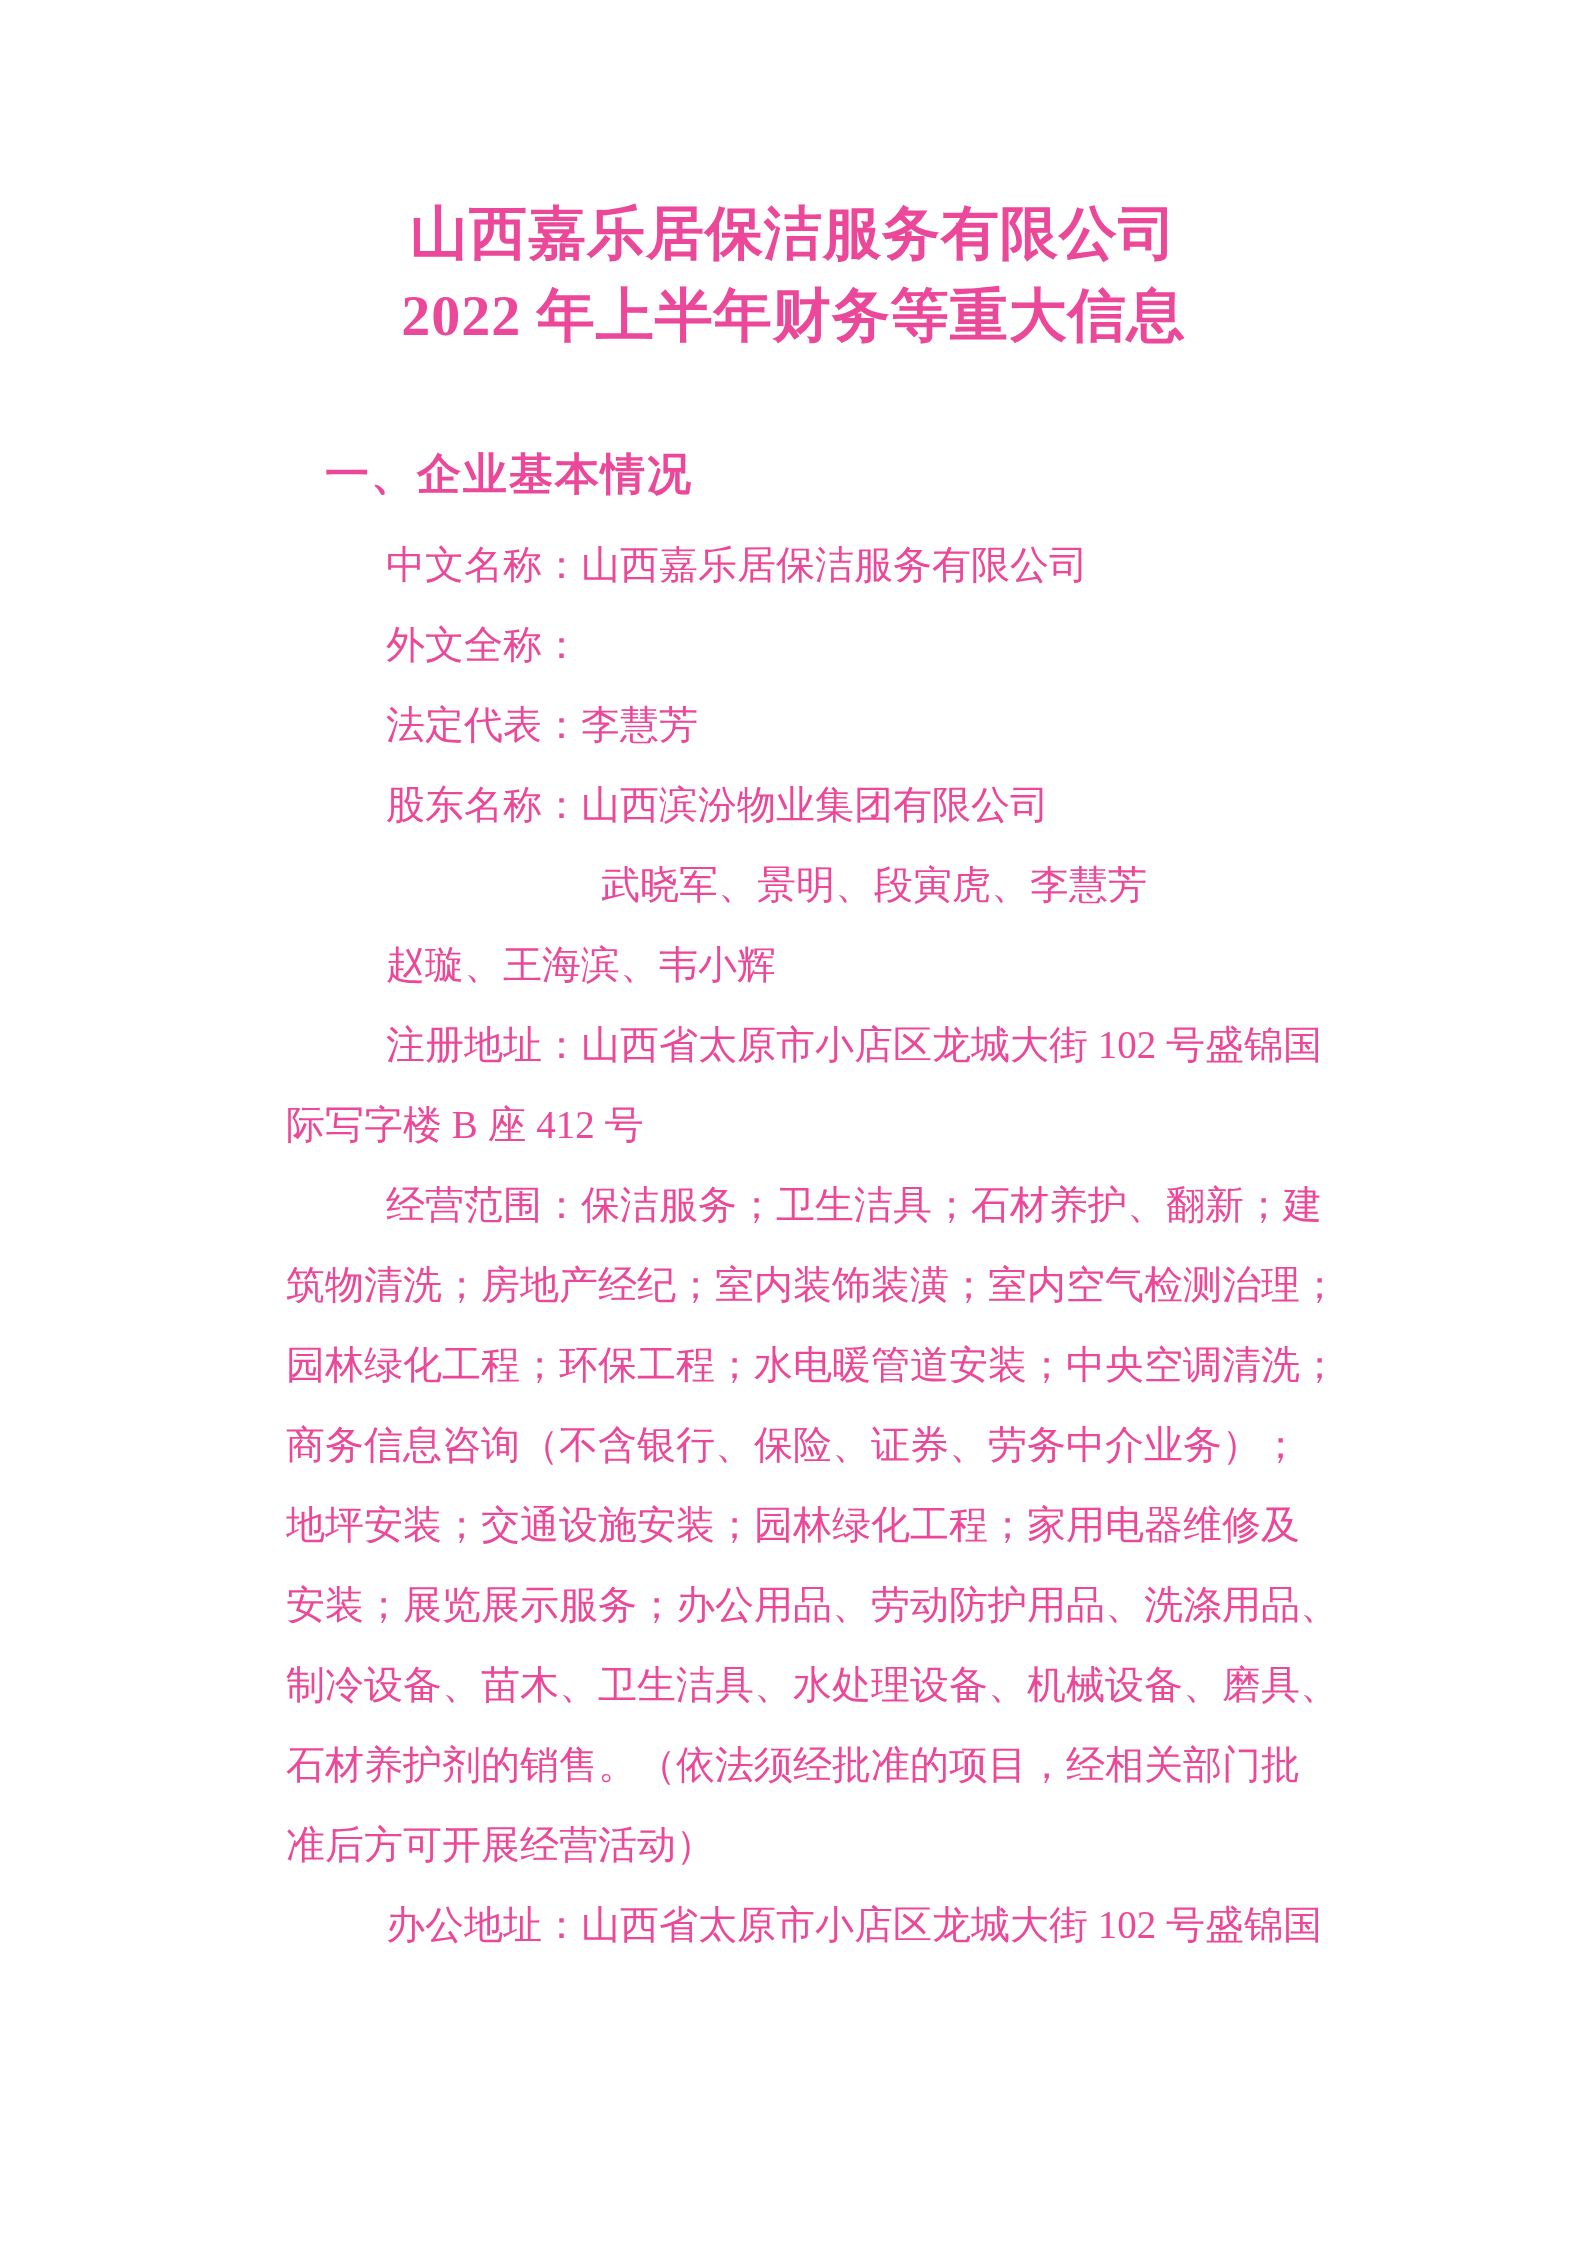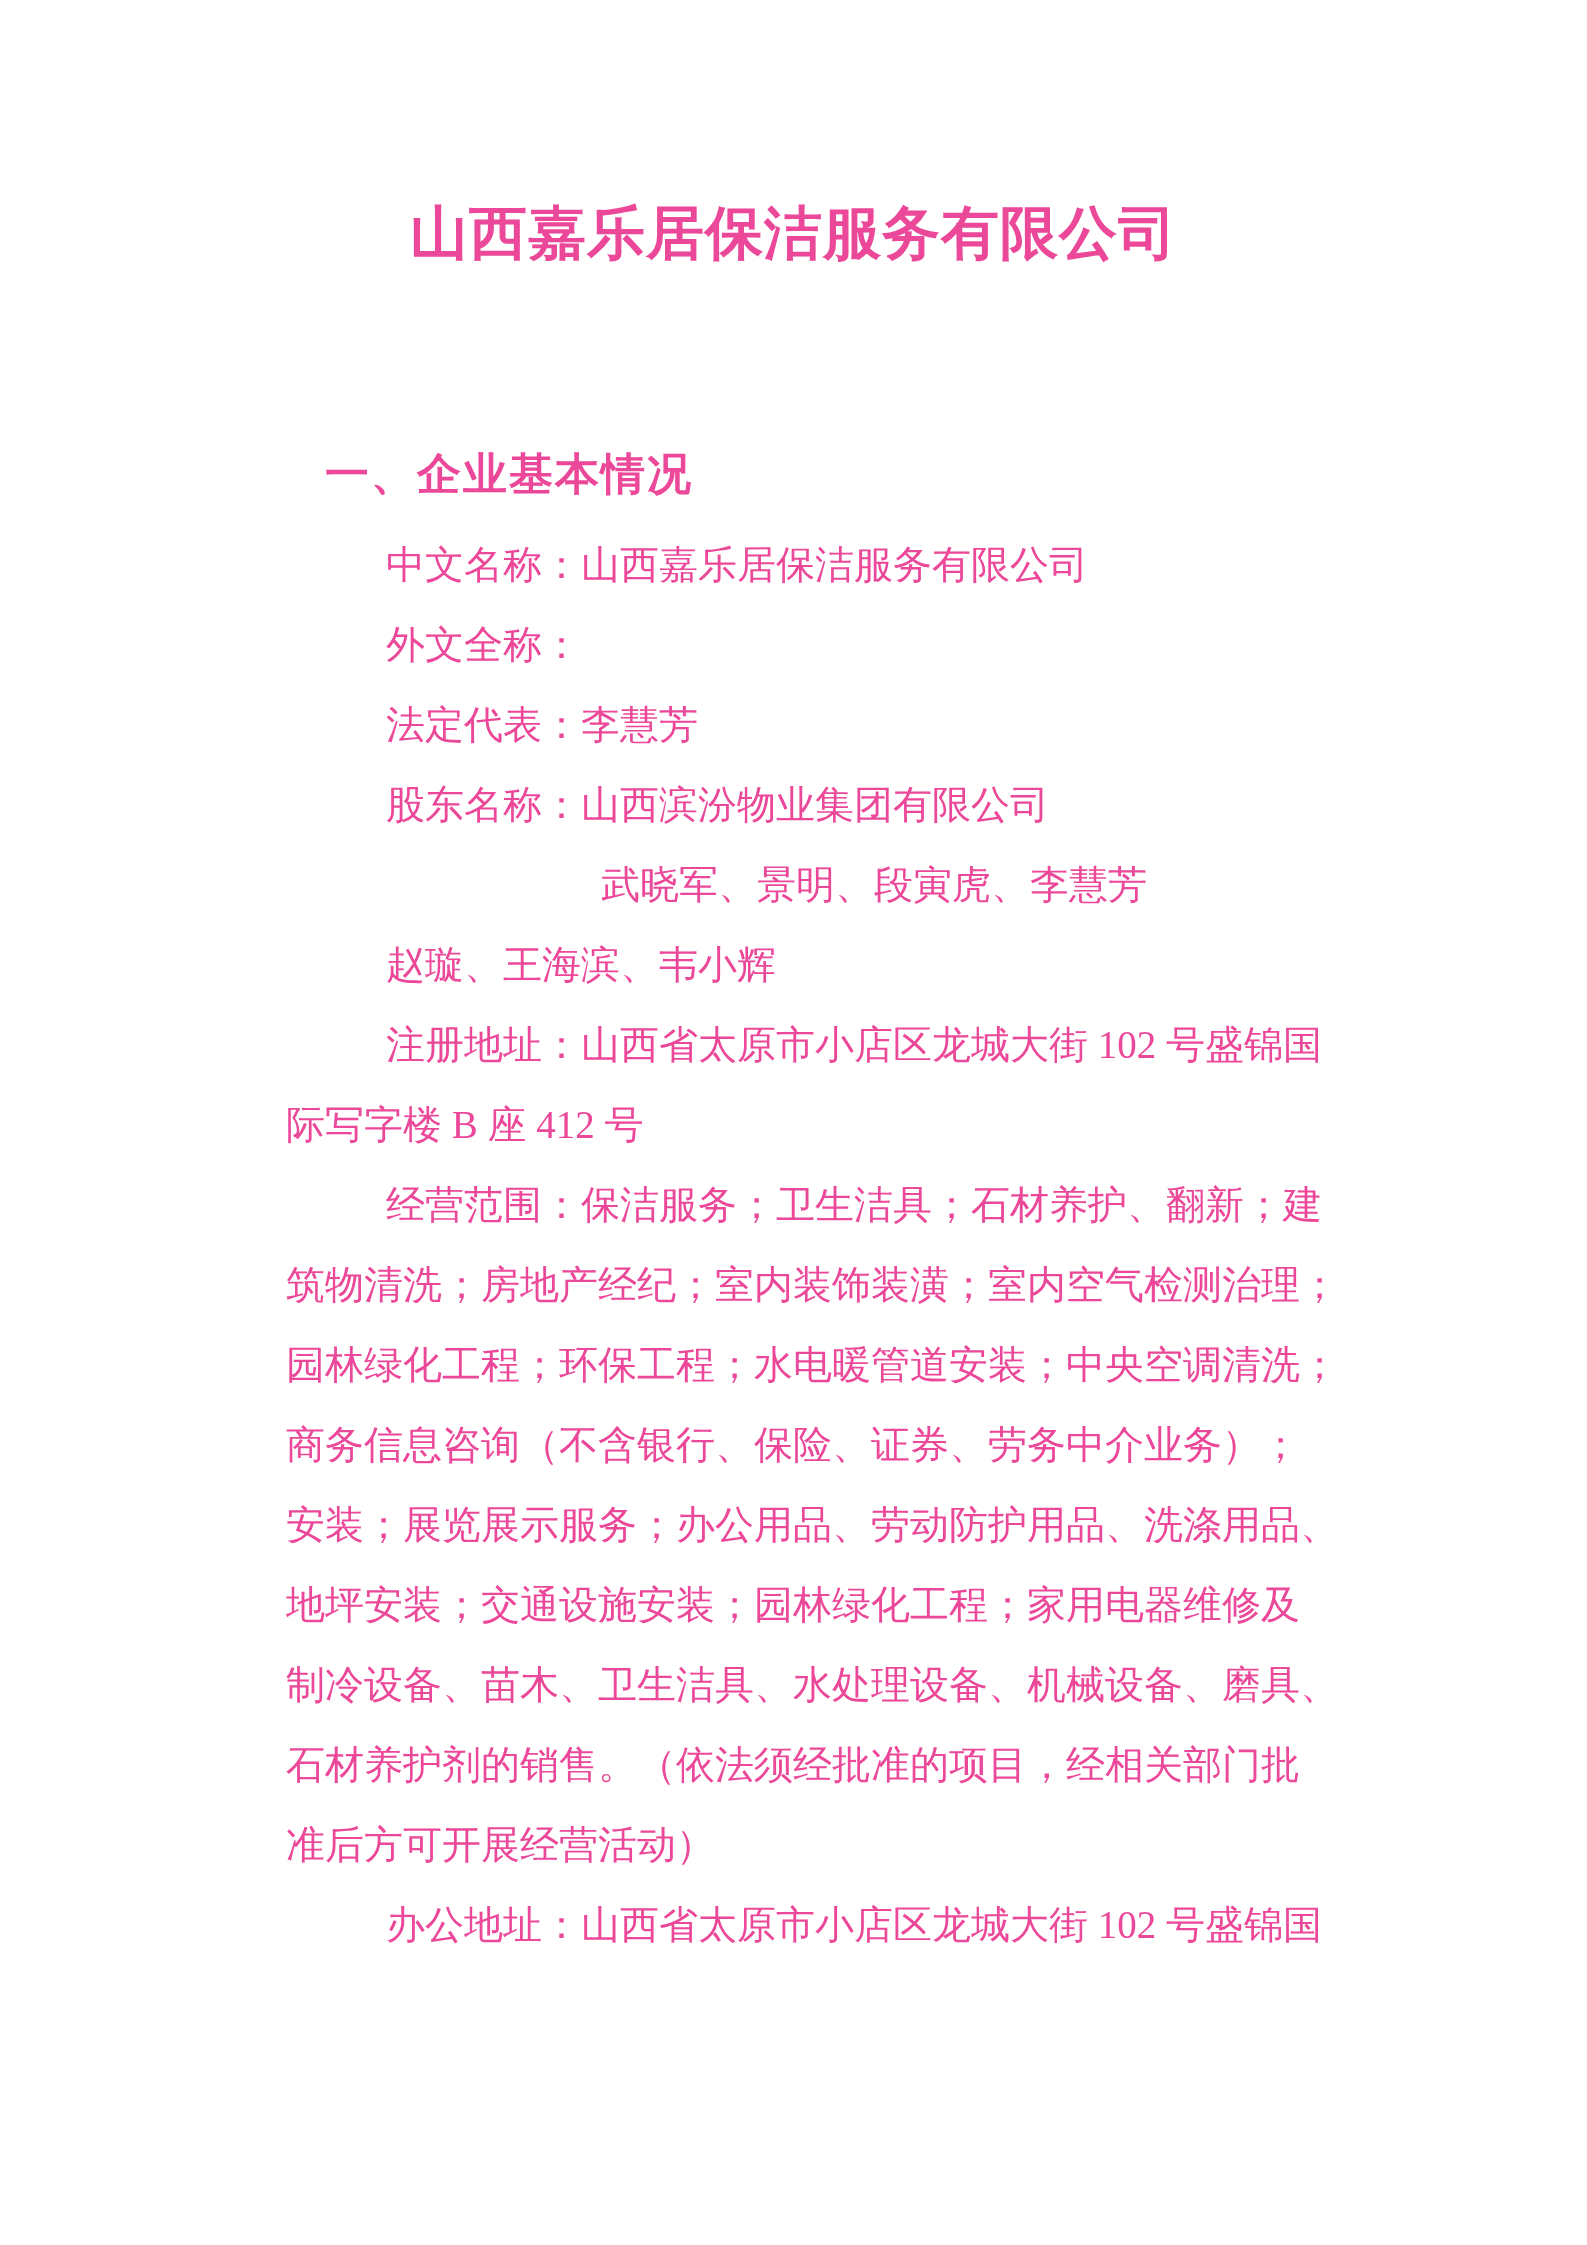--- a/index.html
+++ b/index.html
@@ -63,6 +63,7 @@
 <div class="page">
   <div class="title-block">
     <div class="title-line">山西嘉乐居保洁服务有限公司</div>
+    <div class="title-line">2022 年上半年财务等重大信息</div>
   </div>
 
   <div class="heading">一、企业基本情况</div>

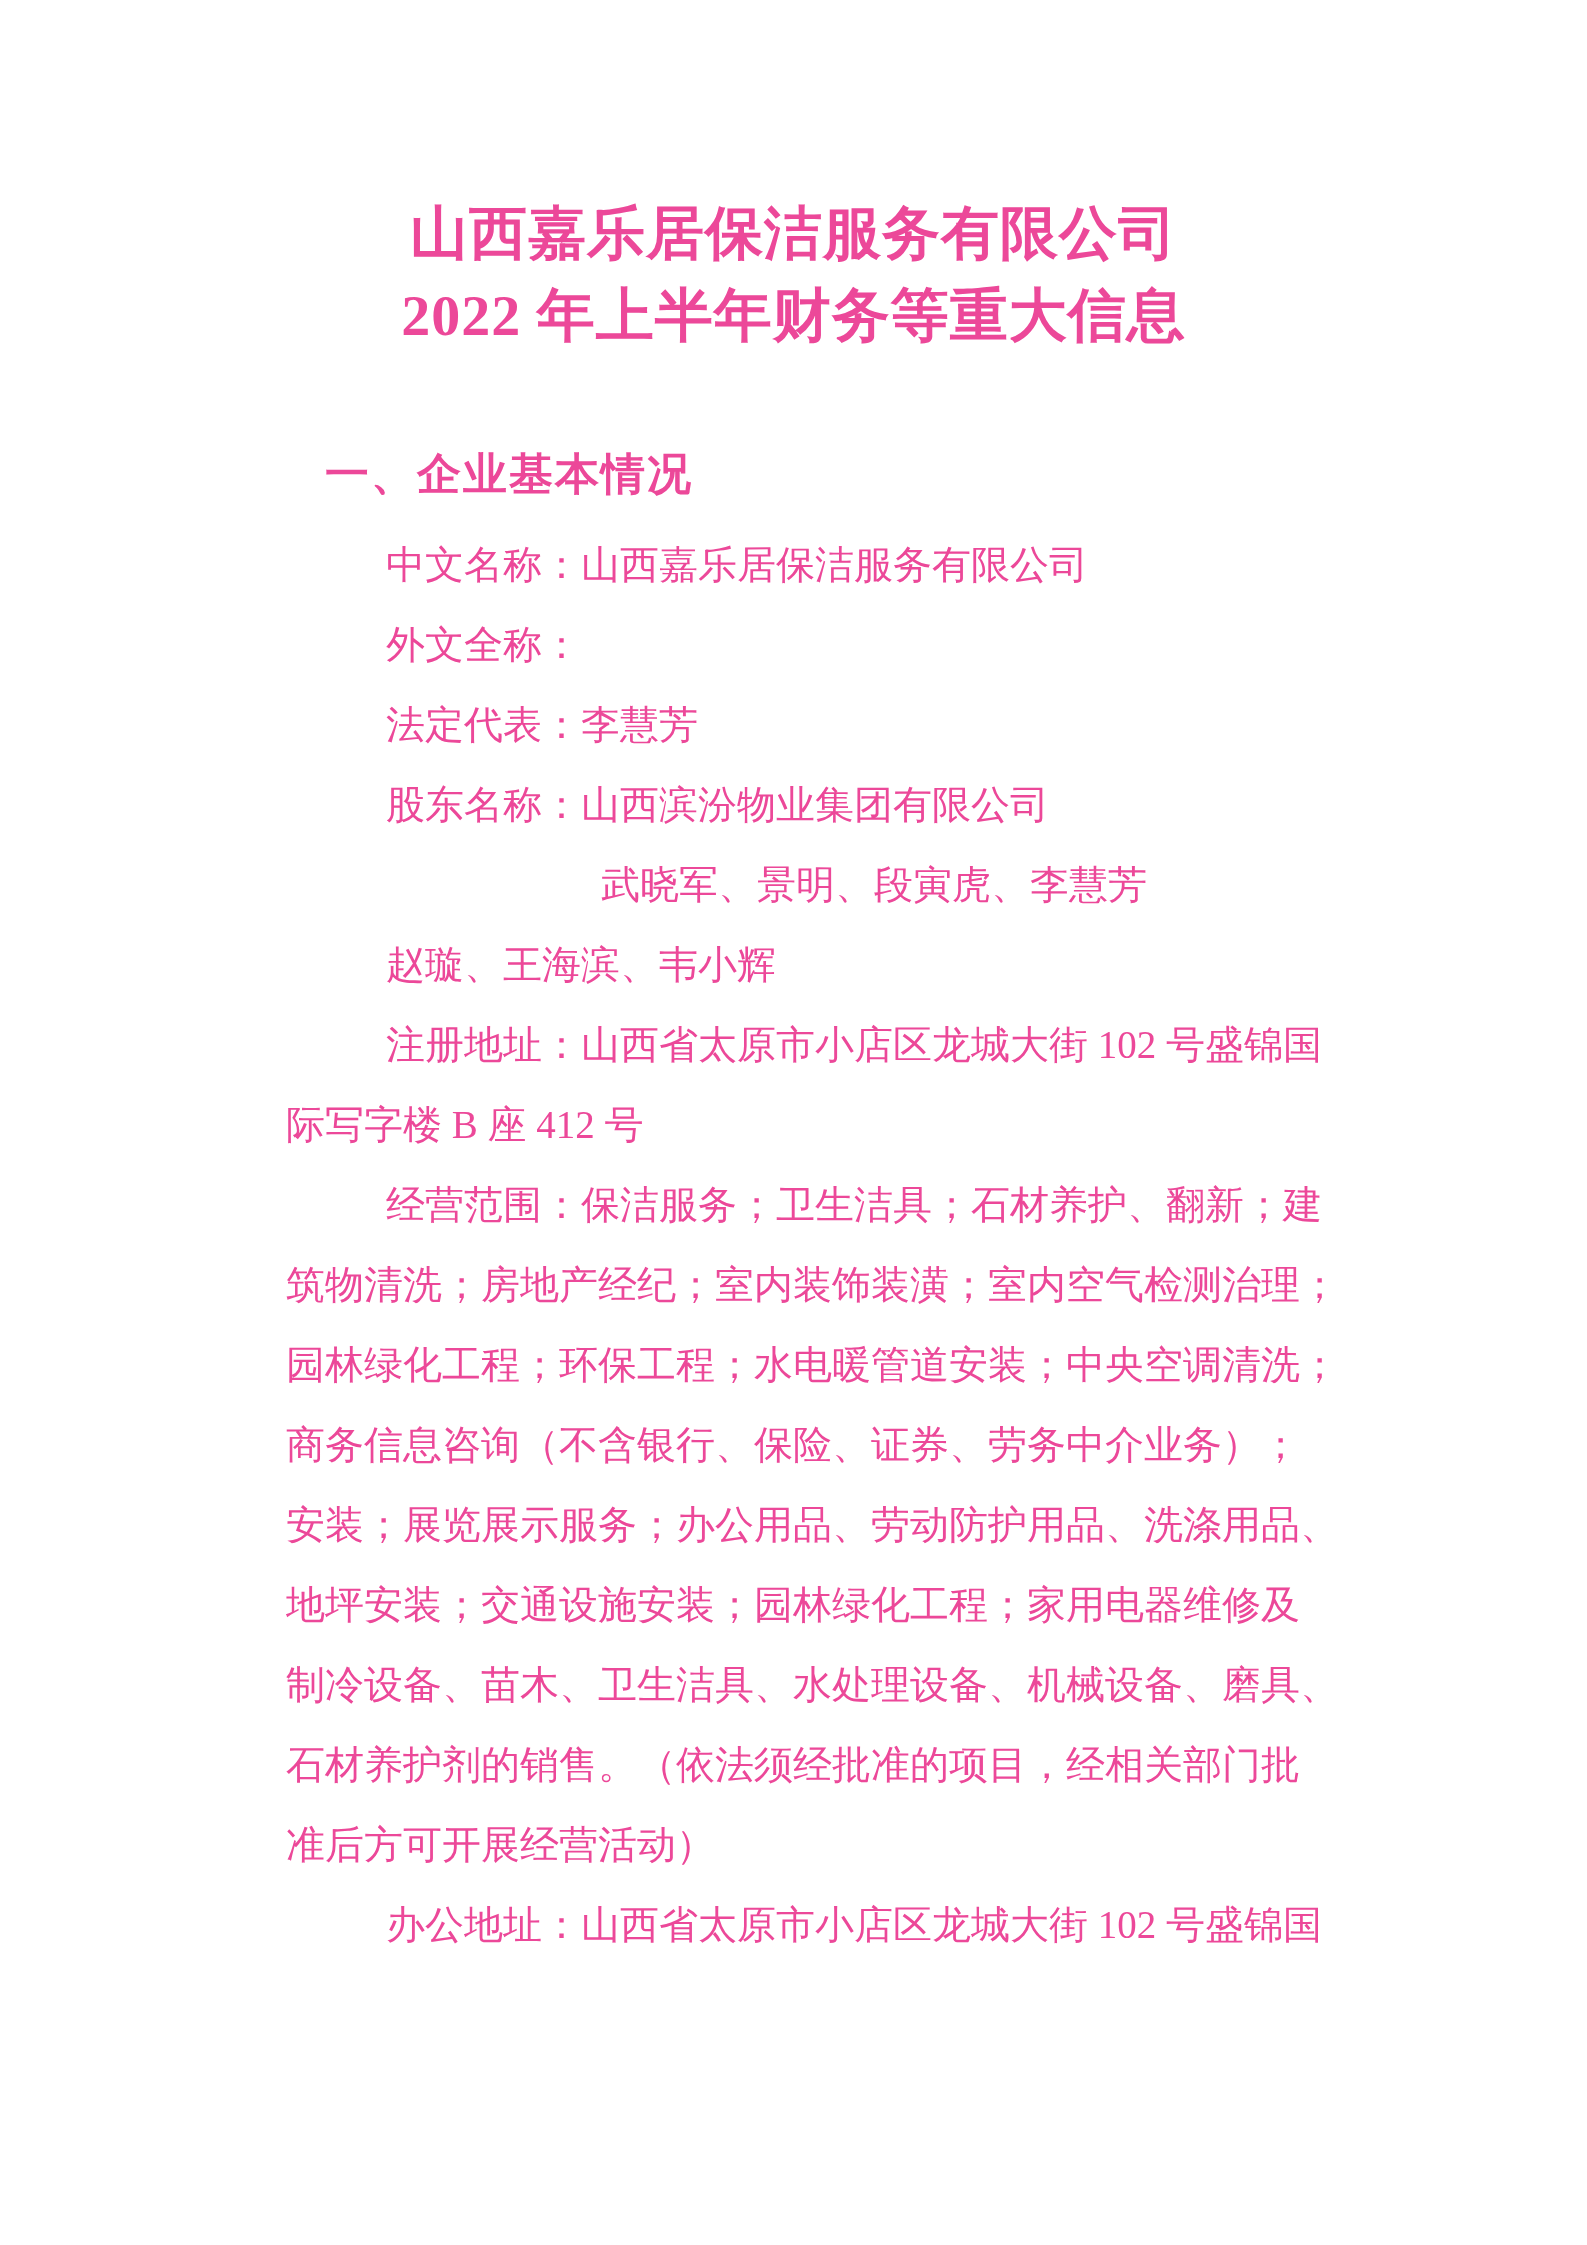--- a/index.html
+++ b/index.html
@@ -81,8 +81,8 @@
       <div class="line indent-none">筑物清洗；房地产经纪；室内装饰装潢；室内空气检测治理；</div>
       <div class="line indent-none">园林绿化工程；环保工程；水电暖管道安装；中央空调清洗；</div>
       <div class="line indent-none">商务信息咨询（不含银行、保险、证券、劳务中介业务）；</div>
+      <div class="line indent-none">地坪安装；交通设施安装；园林绿化工程；家用电器维修及</div>
       <div class="line indent-none">安装；展览展示服务；办公用品、劳动防护用品、洗涤用品、</div>
-      <div class="line indent-none">地坪安装；交通设施安装；园林绿化工程；家用电器维修及</div>
       <div class="line indent-none">制冷设备、苗木、卫生洁具、水处理设备、机械设备、磨具、</div>
       <div class="line indent-none">石材养护剂的销售。（依法须经批准的项目，经相关部门批</div>
       <div class="line indent-none">准后方可开展经营活动）</div>

